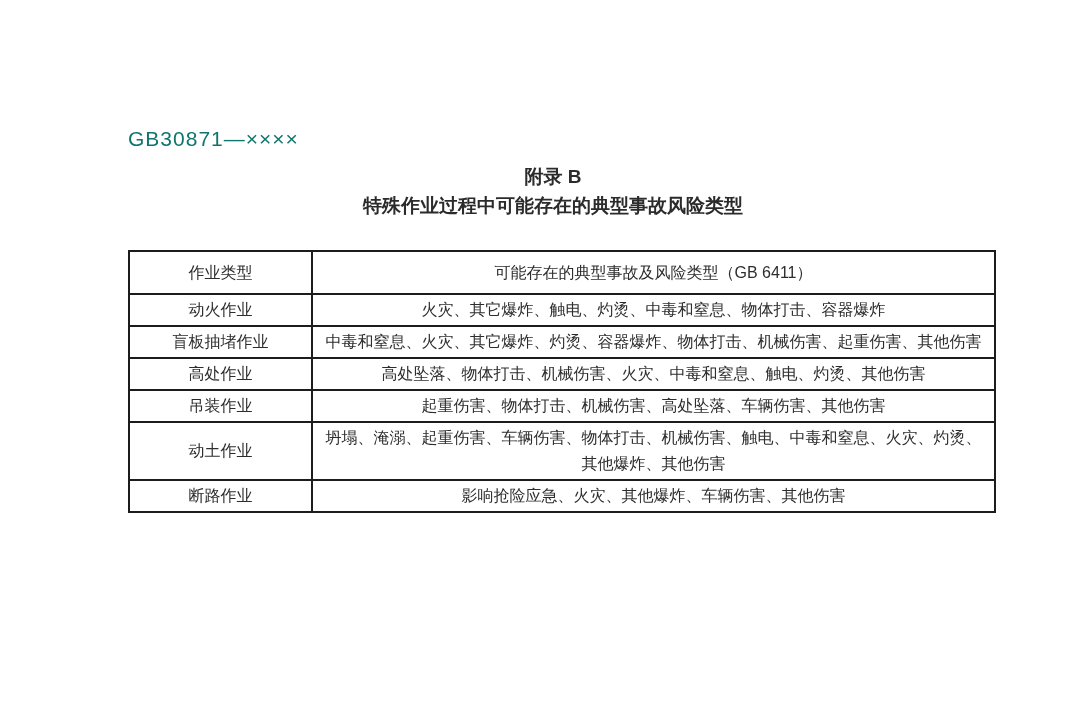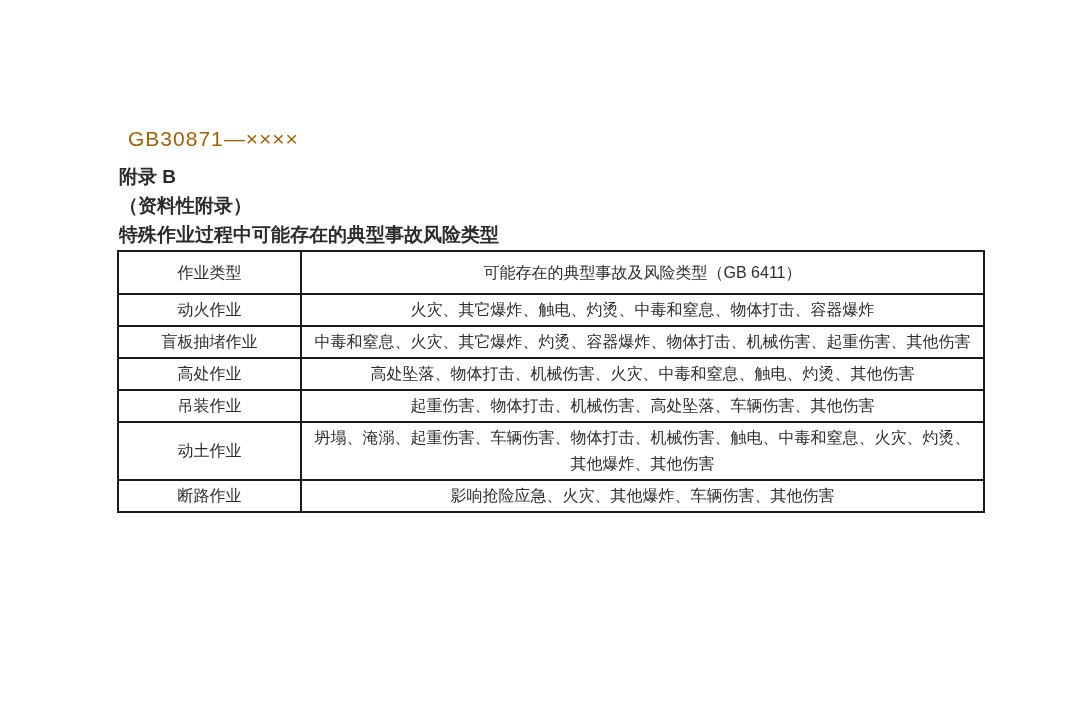--- a/index.html
+++ b/index.html
@@ -24,7 +24,7 @@
     top: 127px;
     font-size: 21px;
     letter-spacing: 1px;
-    color: #a16207;
+    color: #0f766e;
   }
   .titles {
     position: absolute;

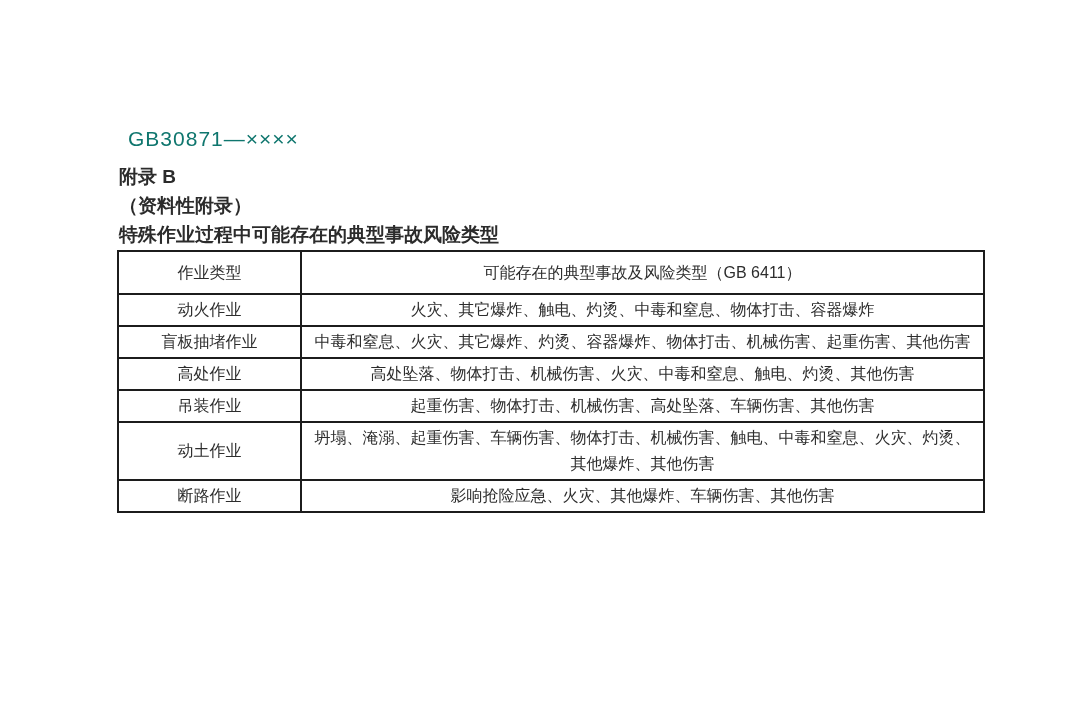--- a/index.html
+++ b/index.html
@@ -31,7 +31,7 @@
     left: 119px;
     top: 162px;
     width: 868px;
-    text-align: left;
+    text-align: center;
     font-size: 19px;
     font-weight: bold;
     line-height: 29px;

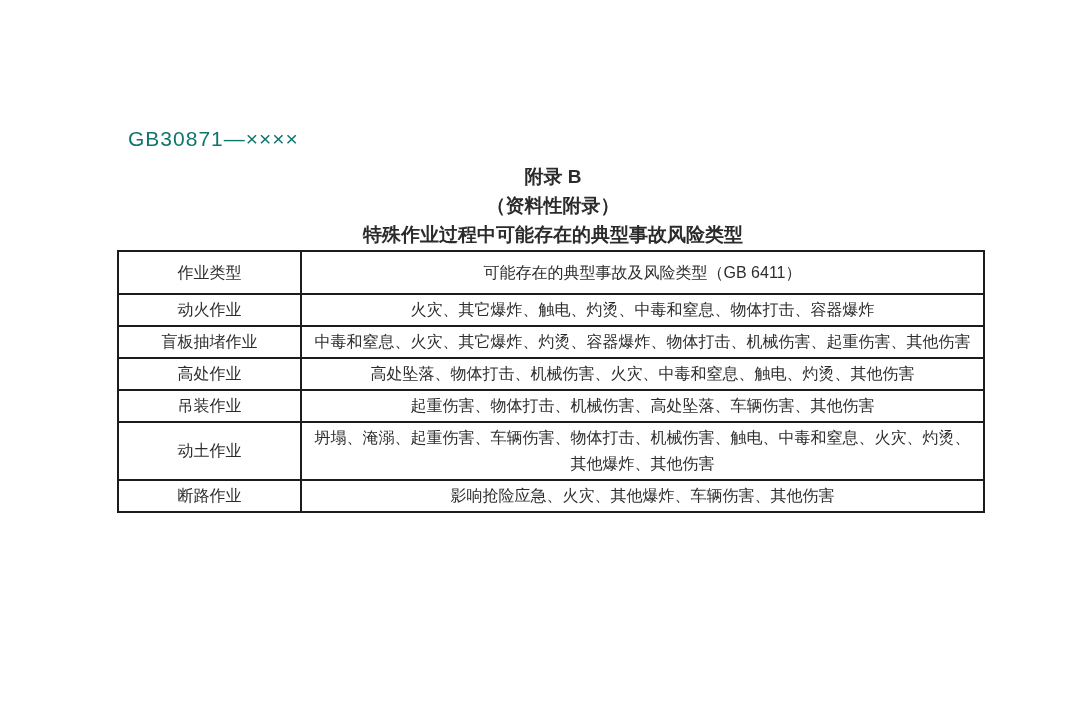--- a/index.html
+++ b/index.html
@@ -71,7 +71,6 @@
 
   <div class="titles">
     <div>附录 B</div>
-    <div>（资料性附录）</div>
     <div>特殊作业过程中可能存在的典型事故风险类型</div>
   </div>
 

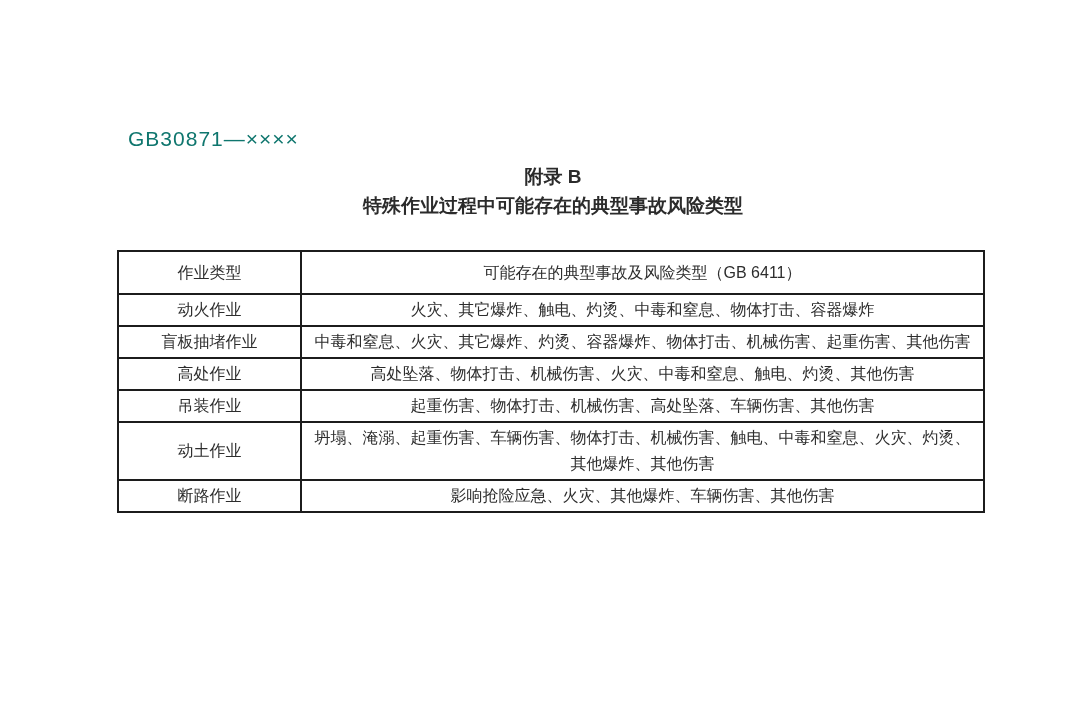--- a/index.html
+++ b/index.html
@@ -39,7 +39,7 @@
   }
   table.risk-table {
     position: absolute;
-    left: 117px;
+    left: 128px;
     top: 250px;
     width: 868px;
     border-collapse: collapse;

